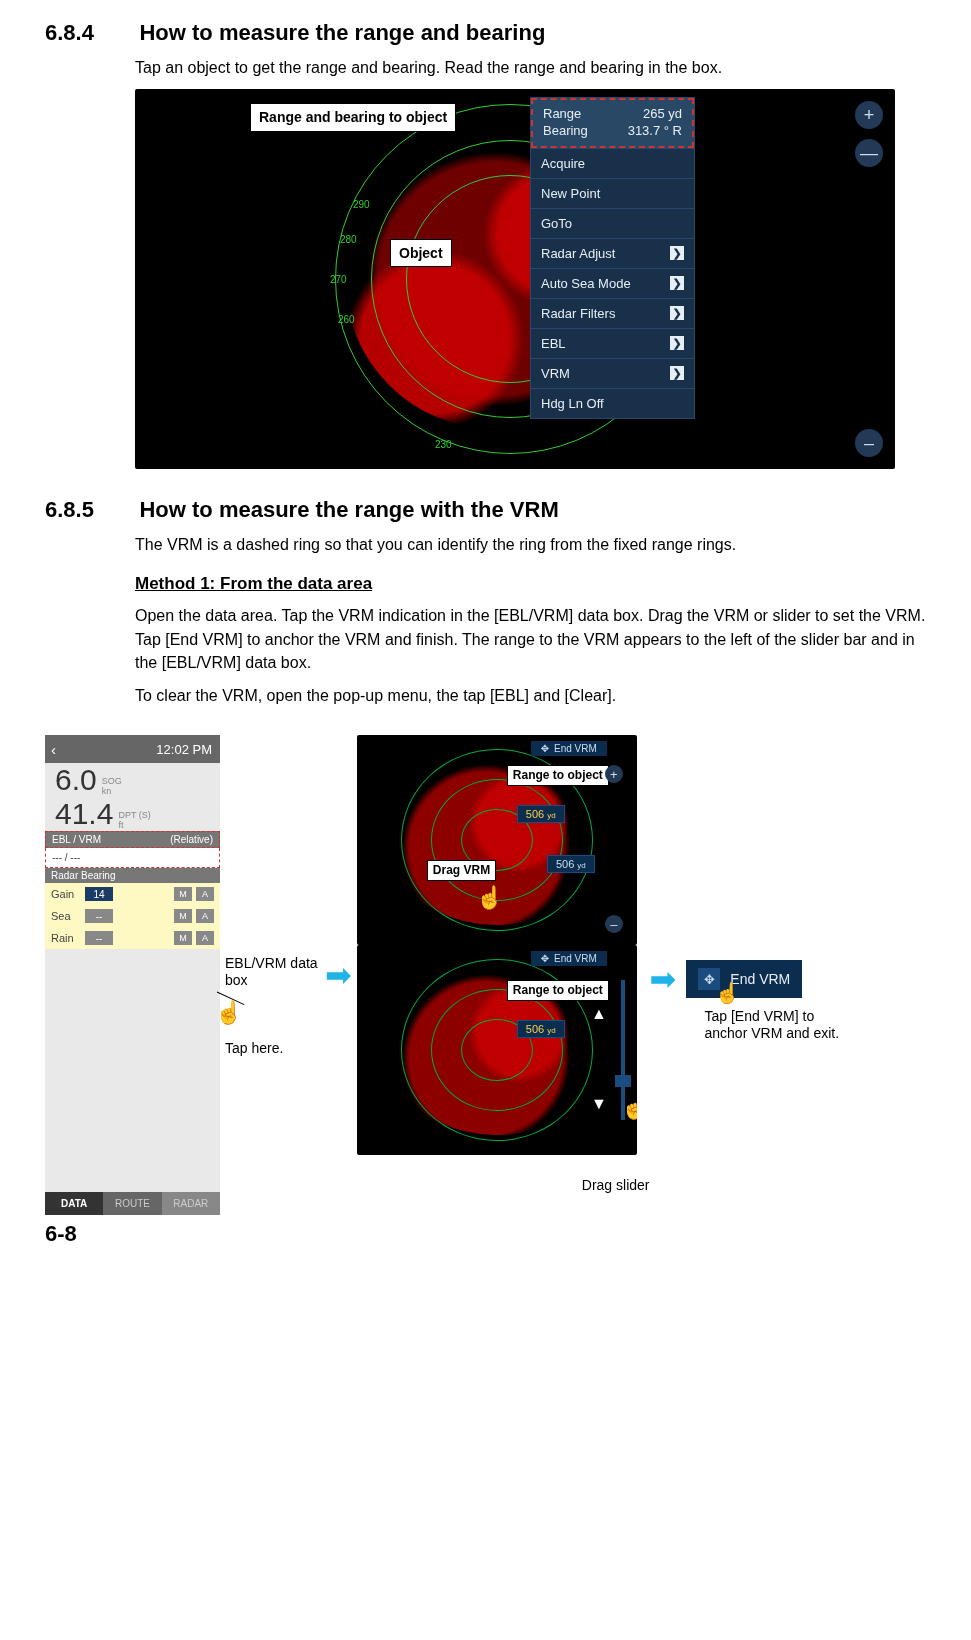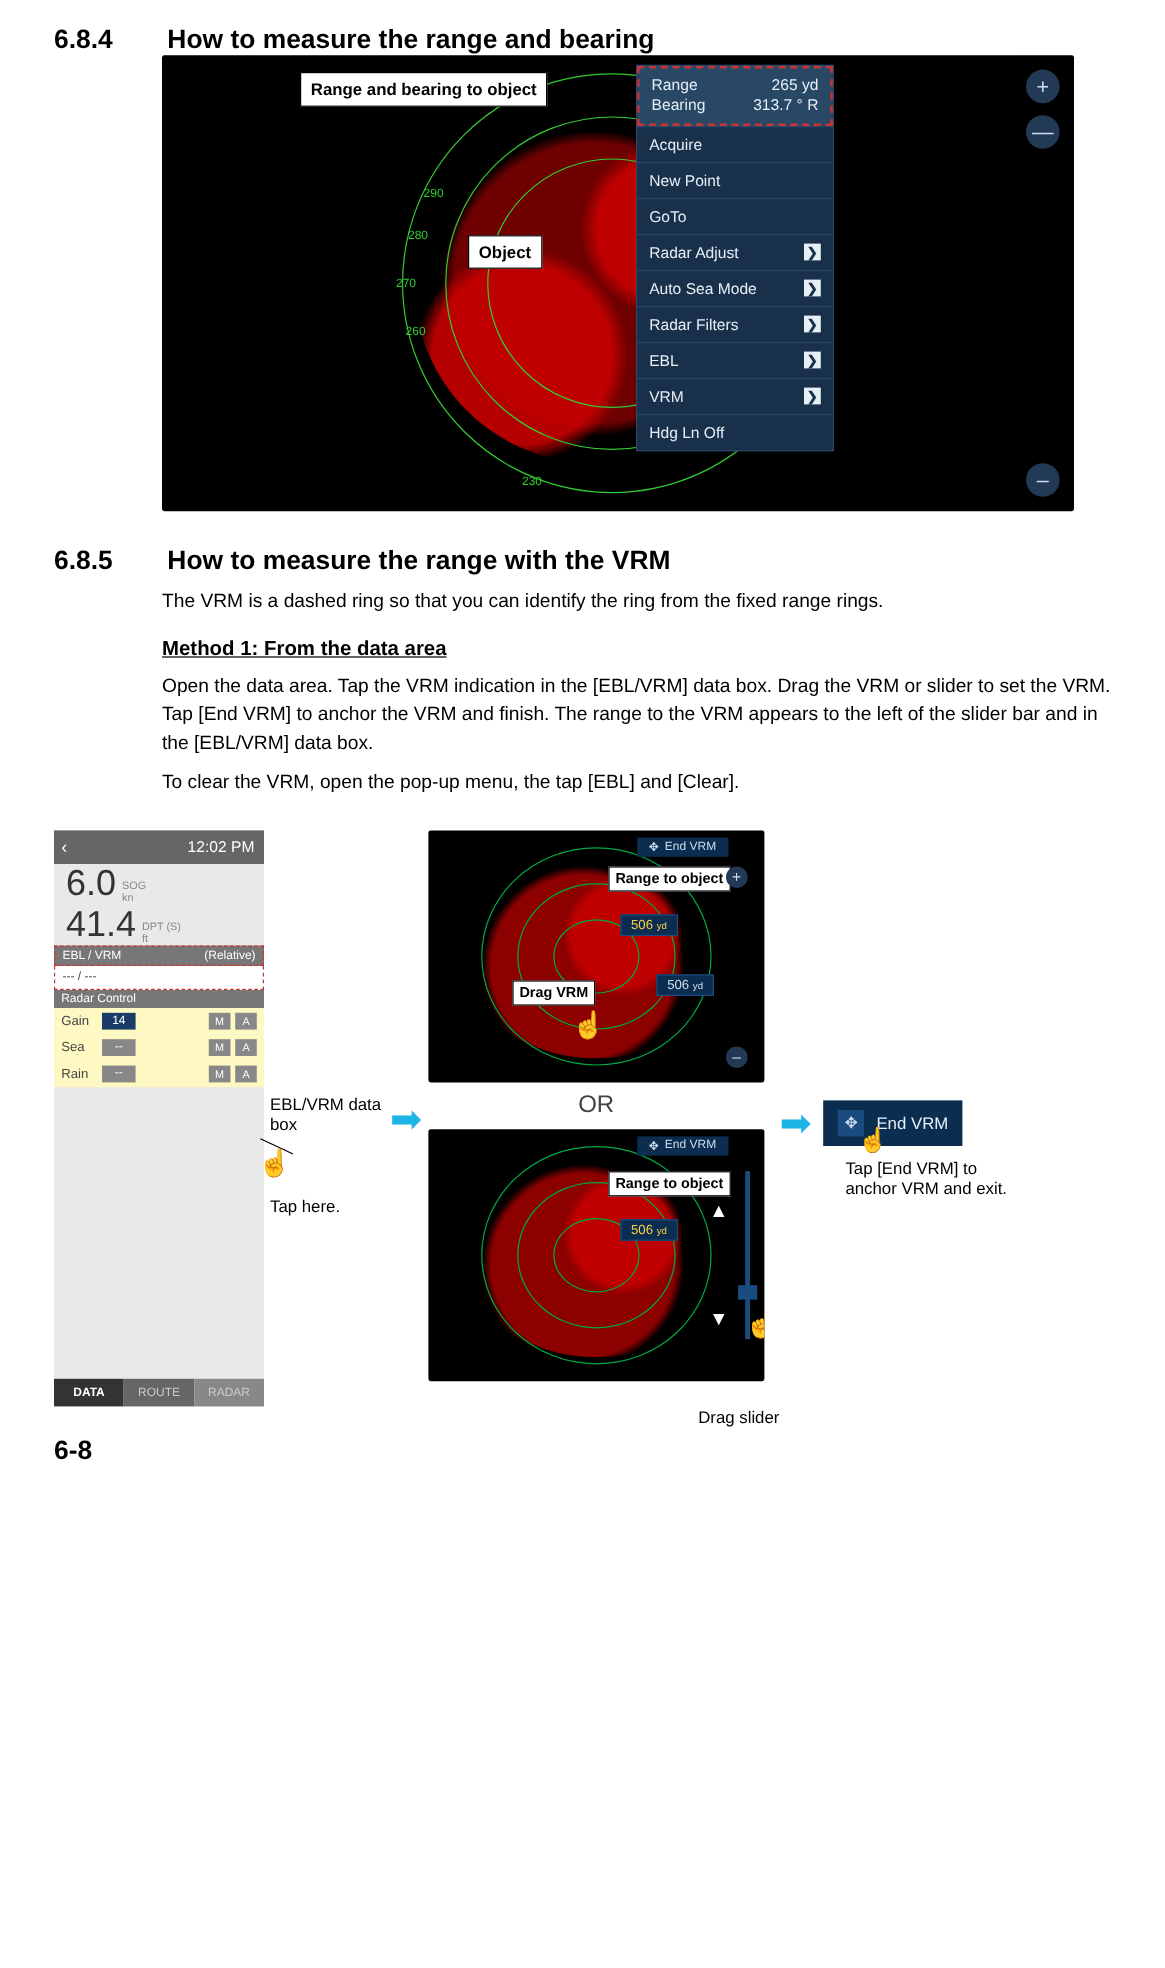--- a/index.html
+++ b/index.html
@@ -89,6 +89,7 @@
   <div class="section">
     <span class="sec-num">6.8.4</span>
     <span class="sec-title">How to measure the range and bearing</span>
+    <p class="body-text">Tap an object to get the range and bearing. Read the range and bearing in the box.</p>
 
     
     <div class="fig1">

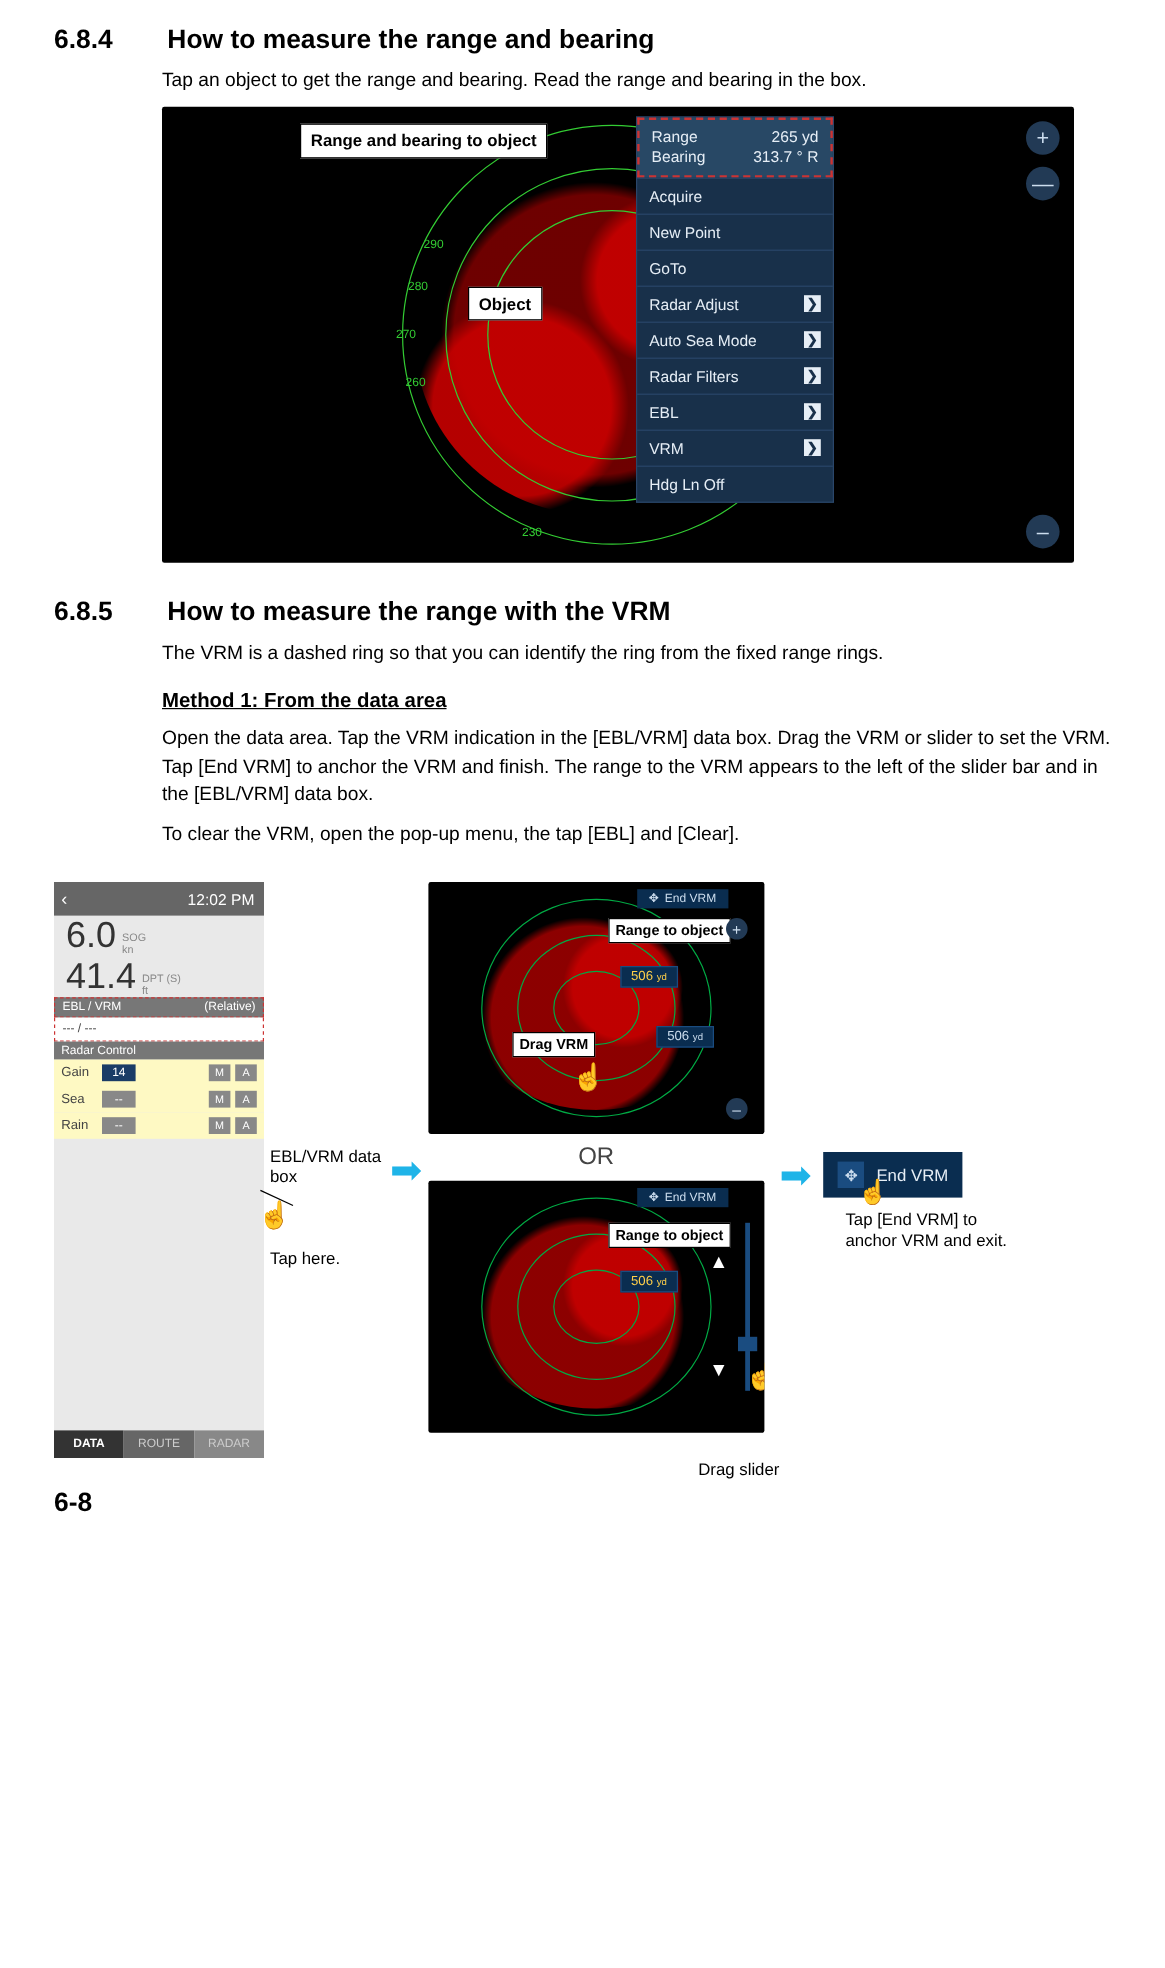--- a/index.html
+++ b/index.html
@@ -196,7 +196,7 @@
         <span>(Relative)</span>
       </div>
       <div class="eblvrm-val">---        /        ---</div>
-      <div class="radarctrl">Radar Control</div>
+      <div class="radarctrl">Radar Bearing</div>
       <div class="rc-row">
         <span style="width:30px;">Gain</span>
         <span class="rc-val">14</span>

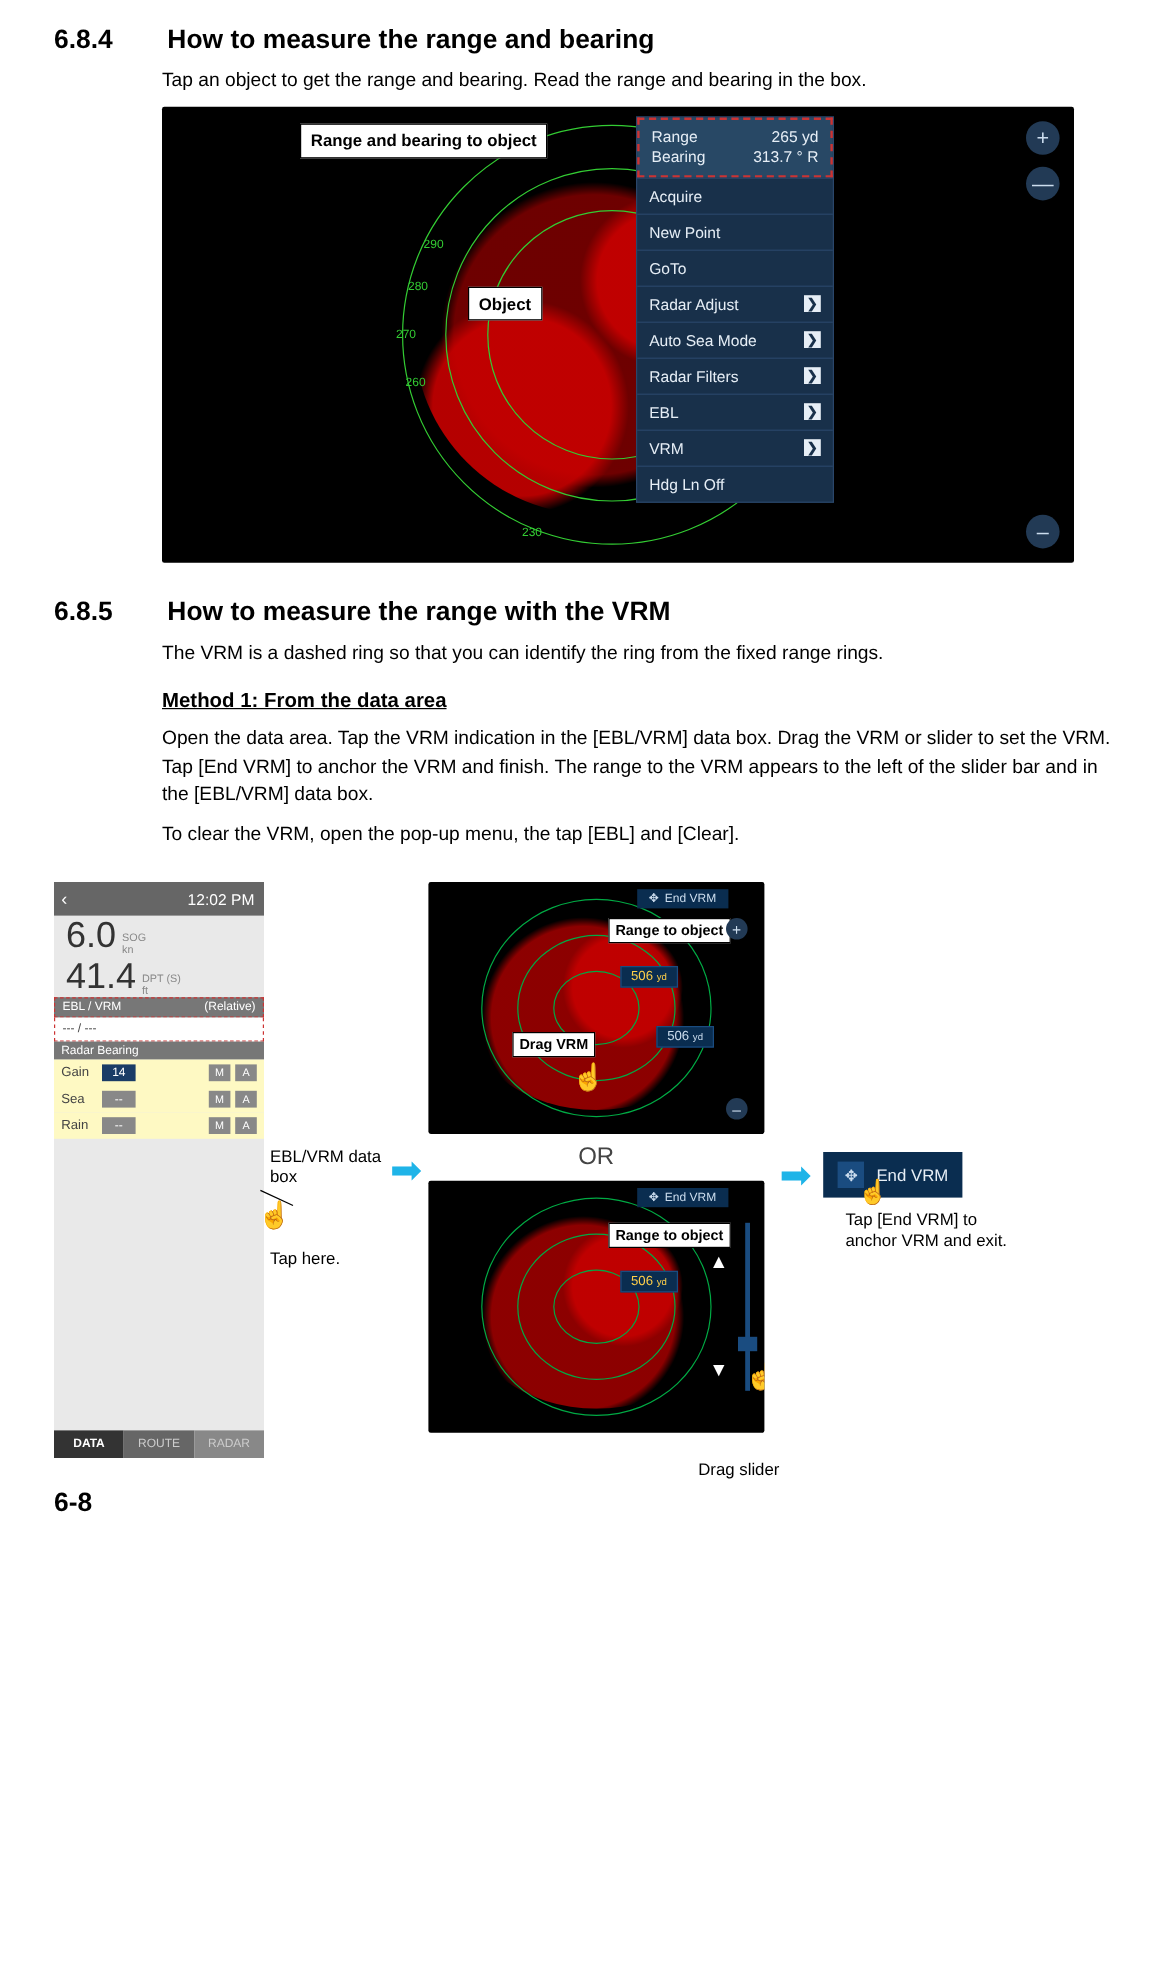--- a/index.html
+++ b/index.html
@@ -256,7 +256,6 @@
         <div style="position:absolute; right:14px; bottom:12px; width:18px; height:18px; border-radius:50%; background:#223a55; color:#cde; display:flex;align-items:center;justify-content:center;font-size:13px;">–</div>
       </div>
 
-      <div class="or-label">OR</div>
 
       <div class="radar-mini">
         <div class="clut"></div>

